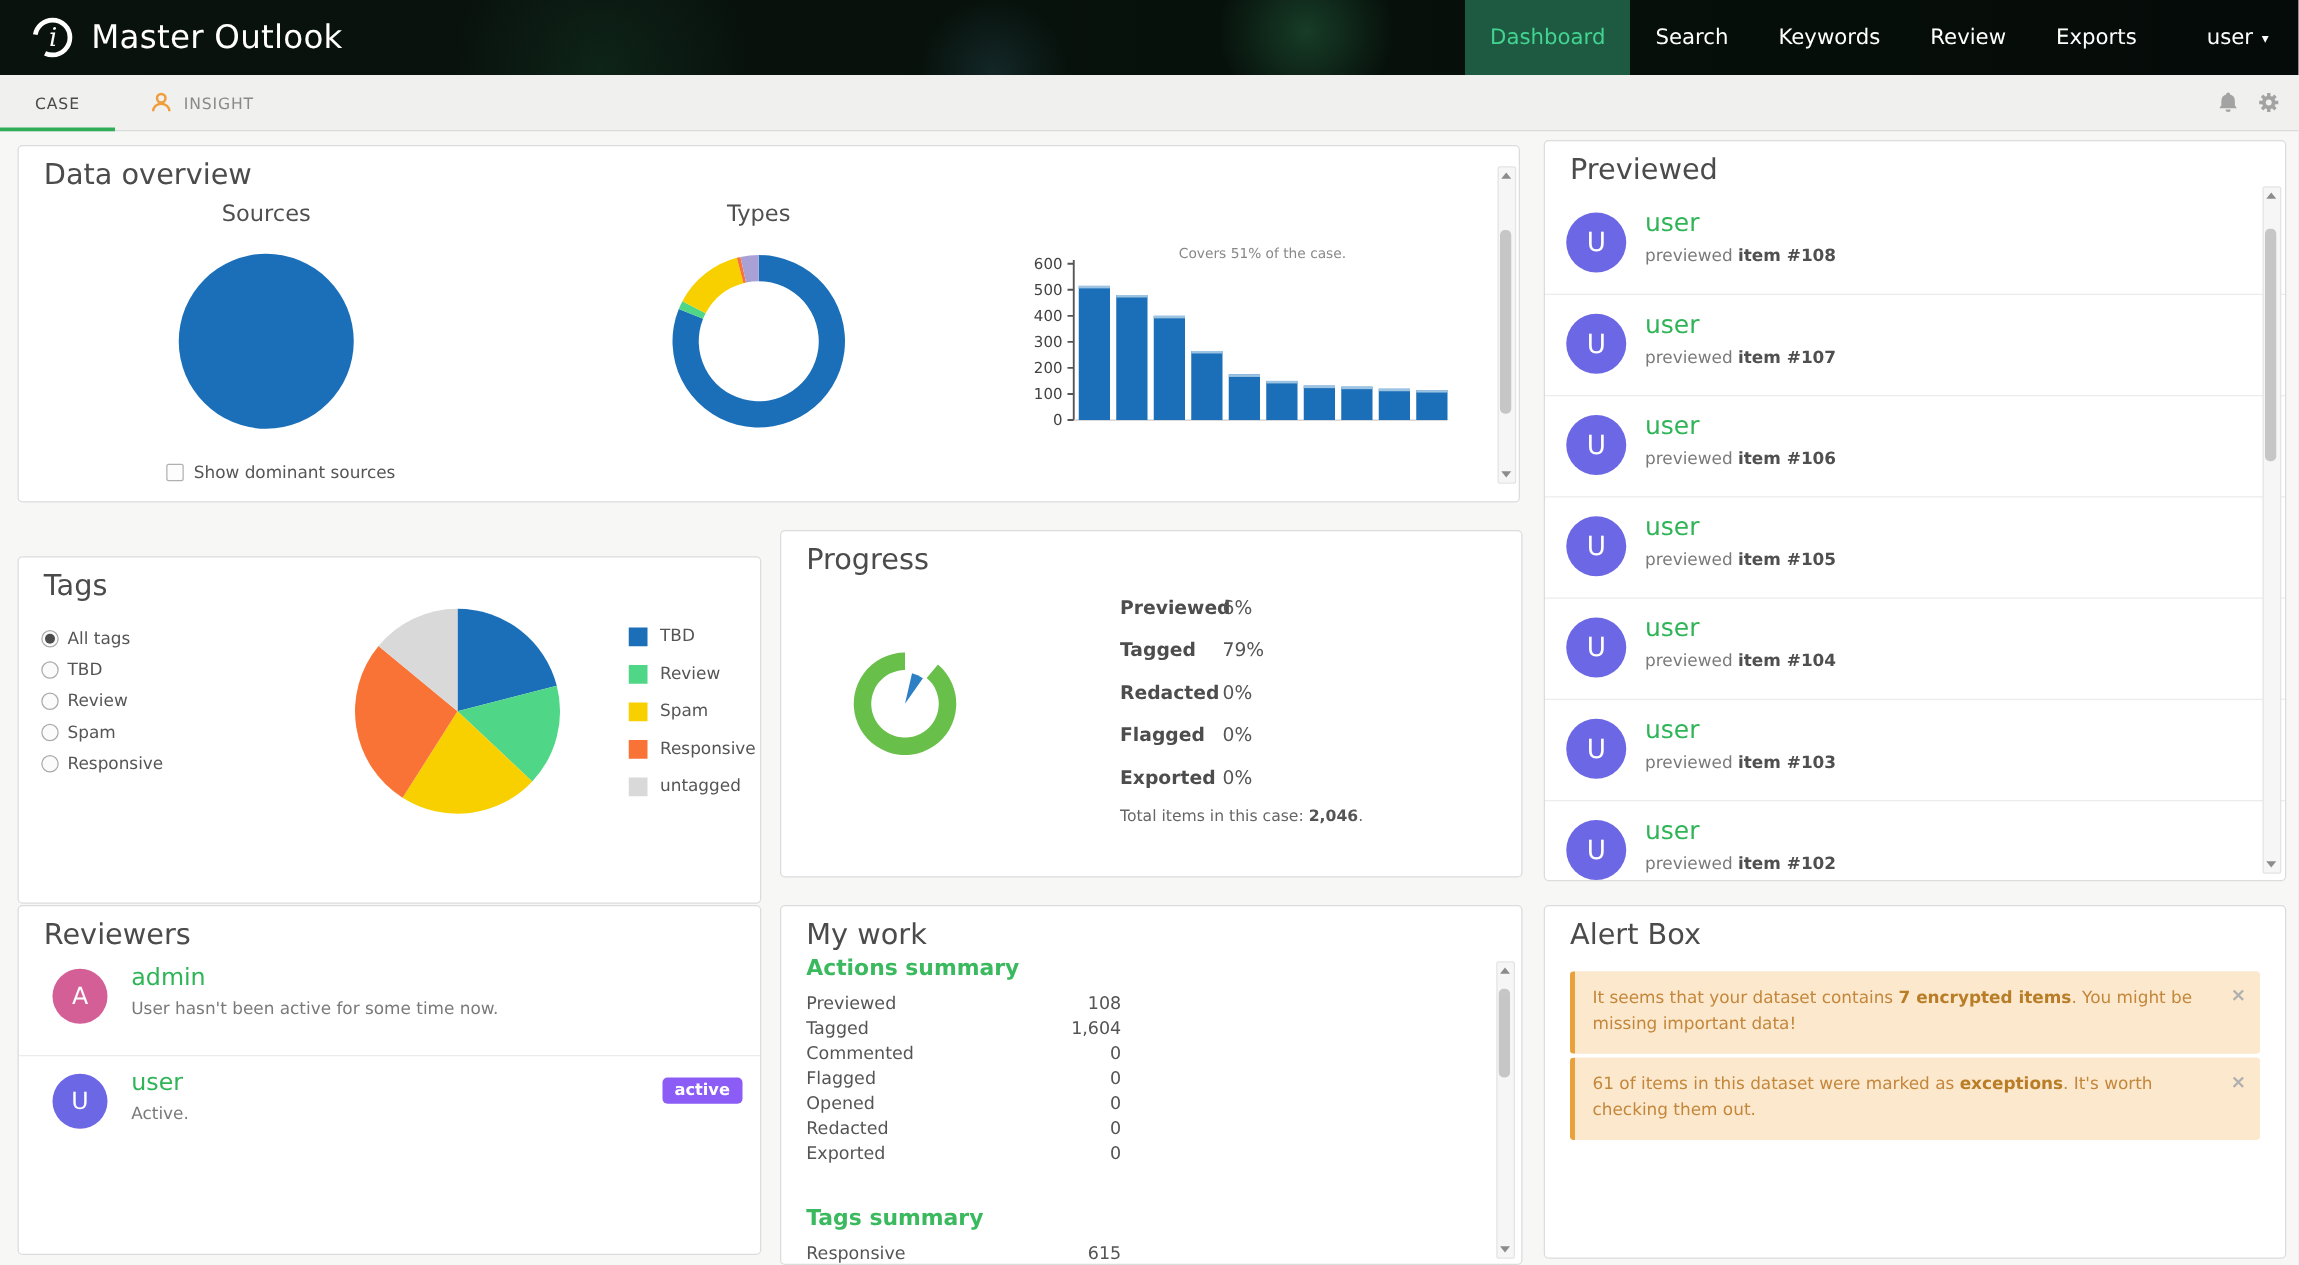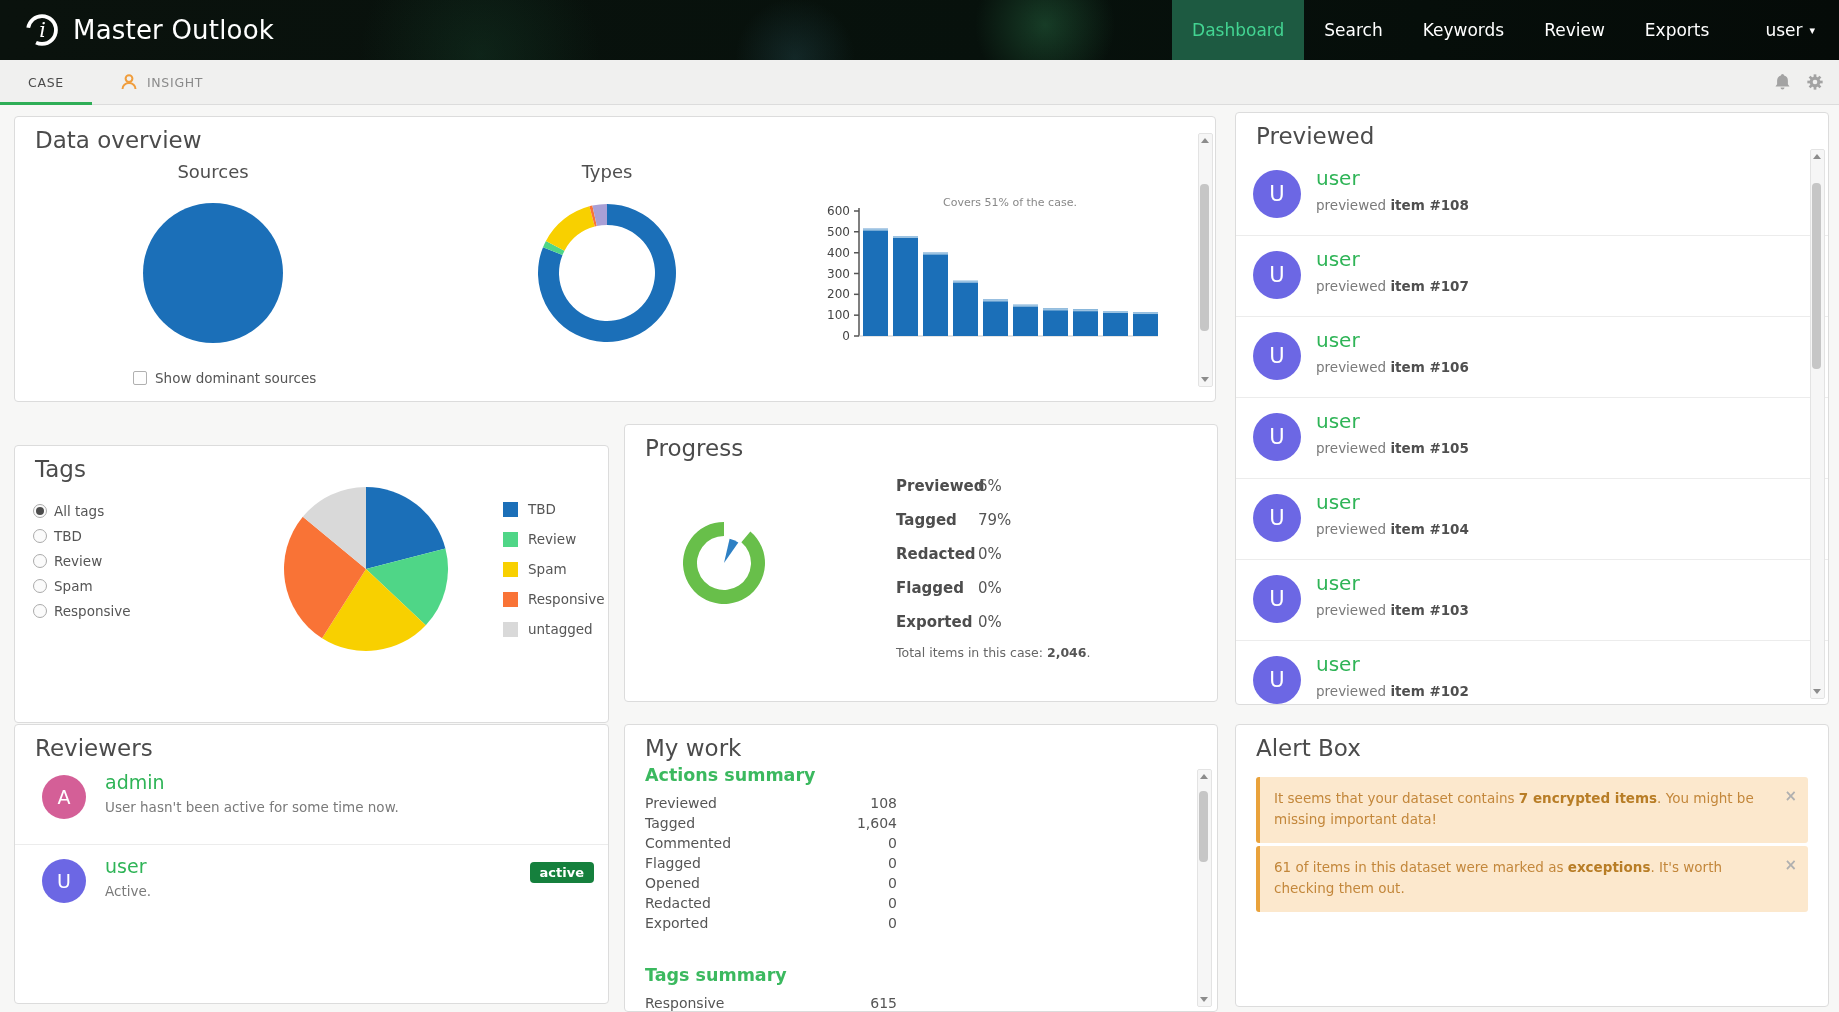--- a/index.html
+++ b/index.html
@@ -363,7 +363,7 @@
     <span class="avatar" style="background: rgb(108, 103, 228);">U</span>
     <span class="rev-name">user</span>
     <span class="rev-status">Active.</span>
-    <span class="rev-badge" style="background: #15803d; margin-left: 20px;">active</span>
+    <span class="rev-badge" style="background: #8b5cf6; margin-left: 20px;">active</span>
   </div>
       </div>
   </div>

